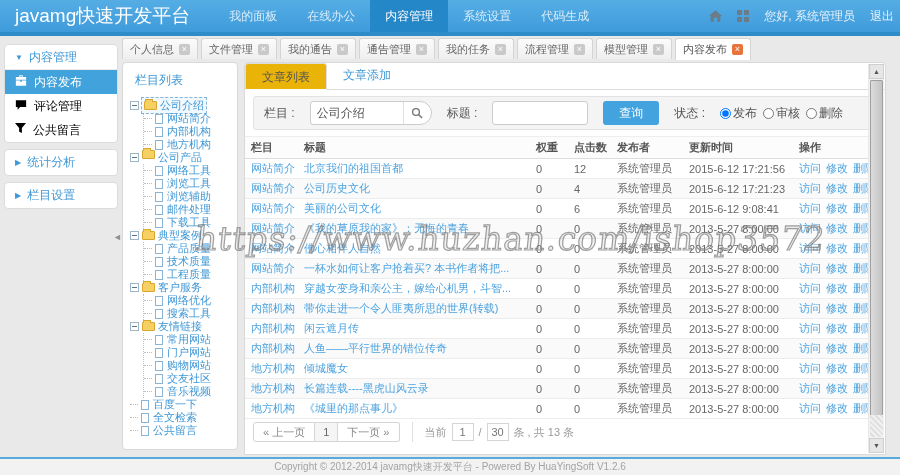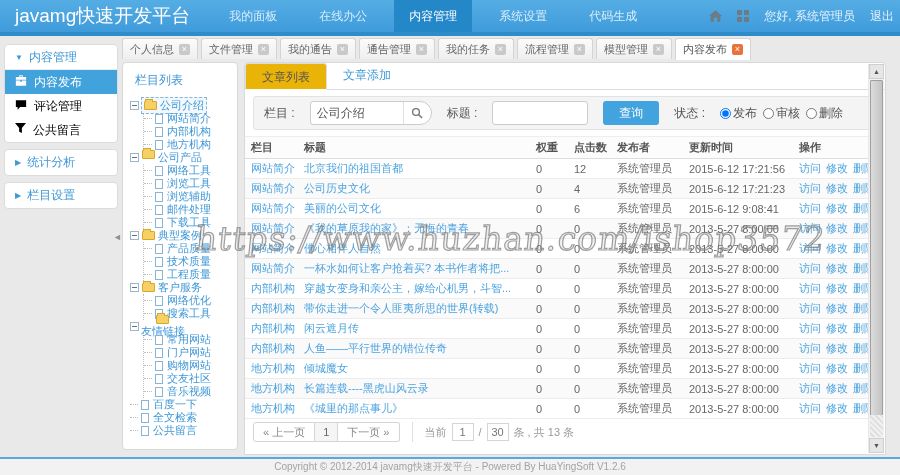--- a/index.html
+++ b/index.html
@@ -13,7 +13,7 @@
     background:linear-gradient(#55ADE4,#3F9BDB); display:flex; align-items:center; z-index:10;}
   .navbar-strip { position:absolute; top:32px; left:0; right:0; height:4px; background:#2E8CC9; z-index:10;}
   .logo { color:#fff; font-size:19px; padding:0 24px 0 15px; white-space:nowrap; }
-  .nav-menu { display:flex; height:32px;gap:12px; }
+  .nav-menu { display:flex; height:32px; }
   .nav-item { color:#D9EEFB; font-size:12px; padding:0 15px; line-height:32px; cursor:pointer; white-space:nowrap;}
   .nav-item.active { background:#2387C8; color:#fff; }
   .nav-right { margin-left:auto; display:flex; align-items:center; gap:15px; padding-right:6px; color:#E6F3FC; font-size:12px; white-space:nowrap;}

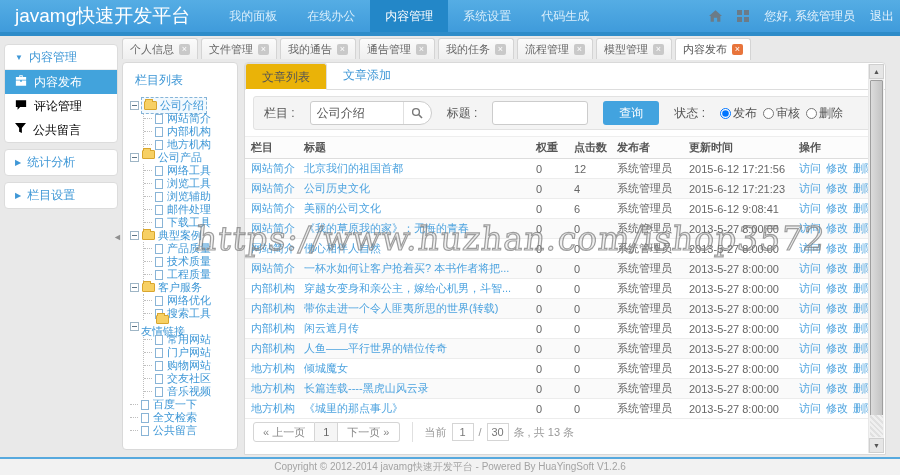--- a/index.html
+++ b/index.html
@@ -324,7 +324,7 @@
       </div>
       <div class="tnode">
         <span class="texp"></span>
-        <span style="display: flex; align-items: center; flex-direction: column;">
+        <span style="display: flex; align-items: center;">
           <span class="tfolder"></span>
           <span class="tlabel">友情链接</span>
         </span>

